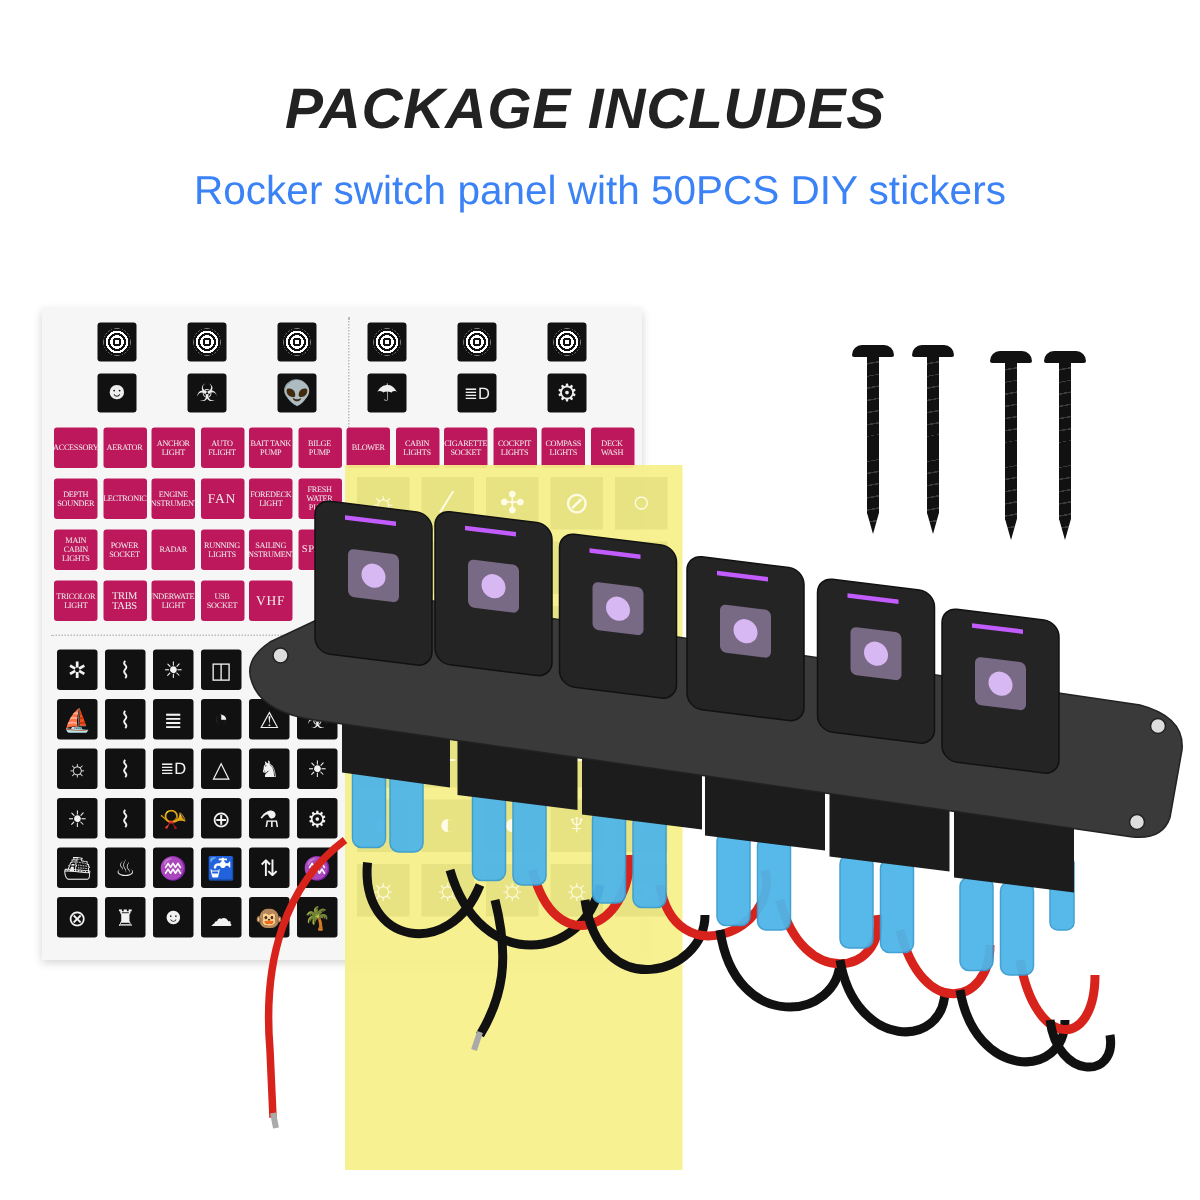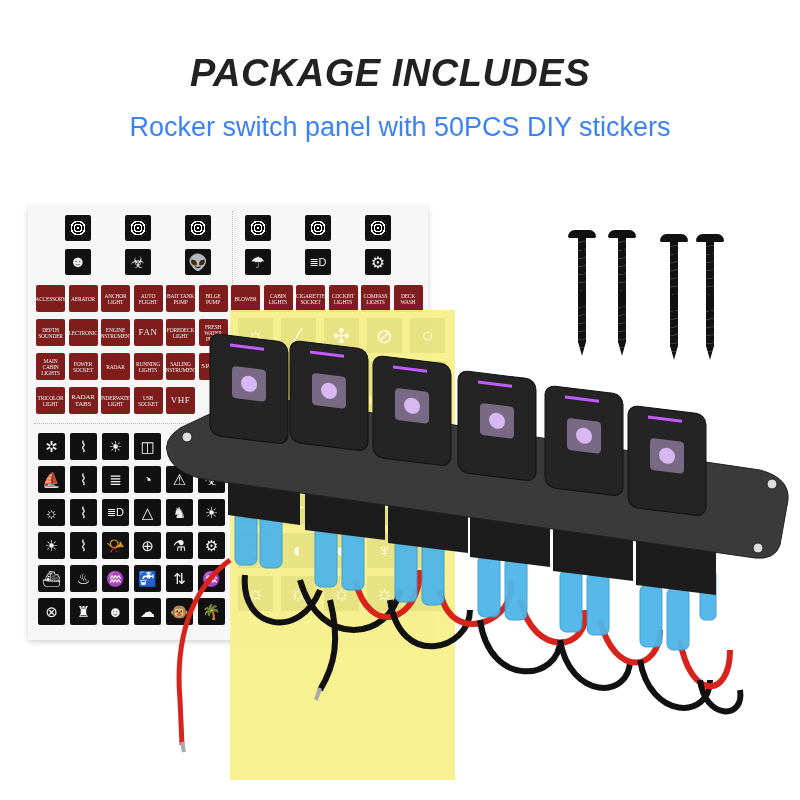--- a/index.html
+++ b/index.html
@@ -15,7 +15,7 @@
   .icon-tile { width:26px; height:26px; background:#111; display:flex; align-items:center; justify-content:center; color:#eee; font-size:16px; border-radius:2px; }
   .target { width:18px; height:18px; border-radius:50%; background:repeating-radial-gradient(circle,#fff 0 1.5px,#111 1.5px 3px); }
   .label-grid { position:absolute; left:8px; top:80px; display:grid; grid-template-columns:repeat(12, 29px); column-gap:3.5px; row-gap:7px; }
-  .label-tile { width:29px; height:27px; background:#7f1d1d; color:#eee; font-family:"Liberation Serif", serif; font-size:5.5px; line-height:6px; display:flex; align-items:center; justify-content:center; text-align:center; border-radius:2px; overflow:hidden; letter-spacing:-0.2px; }
+  .label-tile { width:29px; height:27px; background:#be185d; color:#eee; font-family:"Liberation Serif", serif; font-size:5.5px; line-height:6px; display:flex; align-items:center; justify-content:center; text-align:center; border-radius:2px; overflow:hidden; letter-spacing:-0.2px; }
   .label-tile.big { font-size:9px; line-height:9px; letter-spacing:0.5px; }
   .sym-grid { position:absolute; left:10px; top:228px; display:grid; grid-template-columns:repeat(6, 27px); column-gap:5px; row-gap:6px; }
   .sym-tile { width:27px; height:27px; background:#111; color:#f2f2f2; font-size:15px; display:flex; align-items:center; justify-content:center; border-radius:2px; }

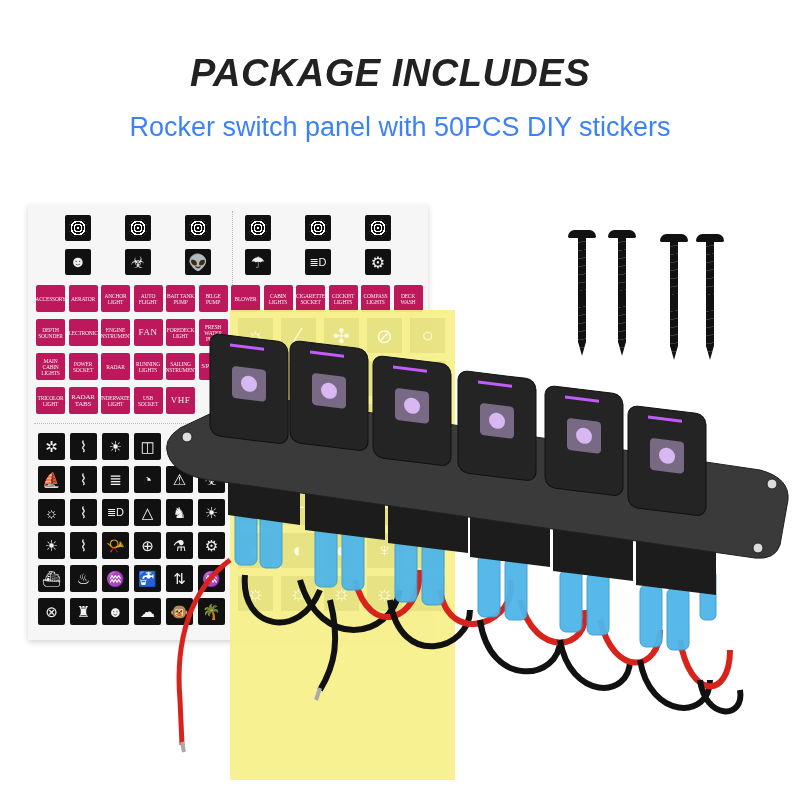--- a/index.html
+++ b/index.html
@@ -114,7 +114,7 @@
       <div></div>
 
     <div class="label-tile">TRICOLOR LIGHT</div>
-    <div class="label-tile" style="font-size:7px;line-height:7px;">RADAR TABS</div>
+    <div class="label-tile" style="font-size:7px;line-height:7px;">TRIM TABS</div>
     <div class="label-tile">UNDERWATER LIGHT</div>
     <div class="label-tile">USB SOCKET</div>
     <div class="label-tile big">VHF</div>

